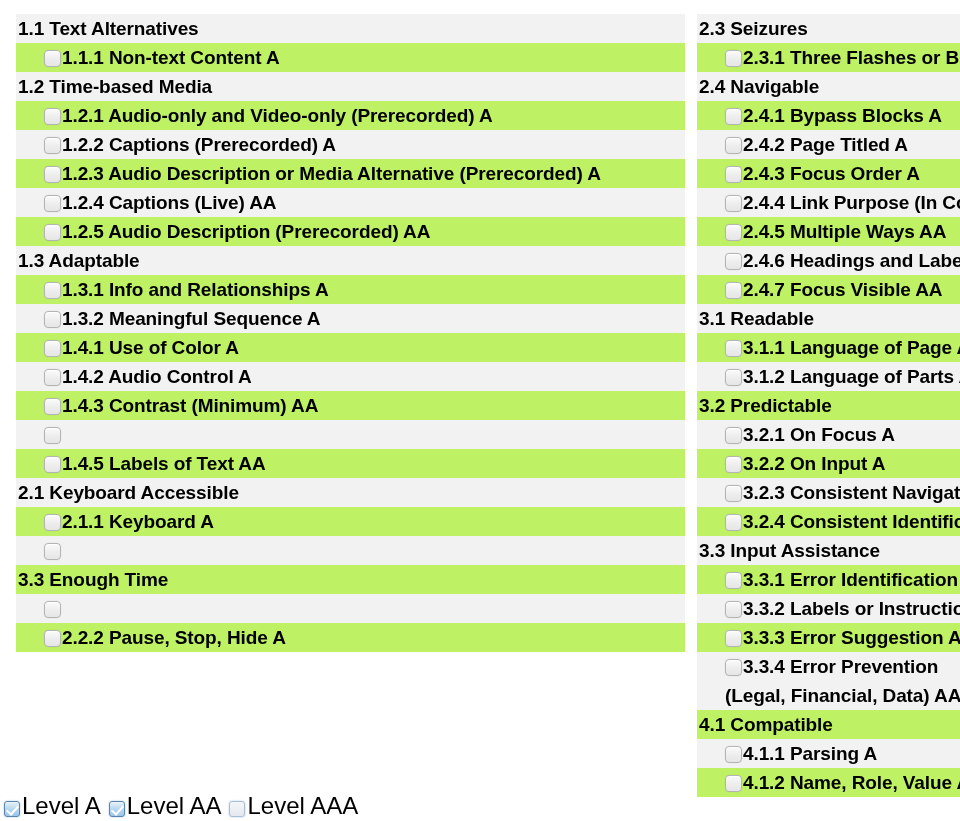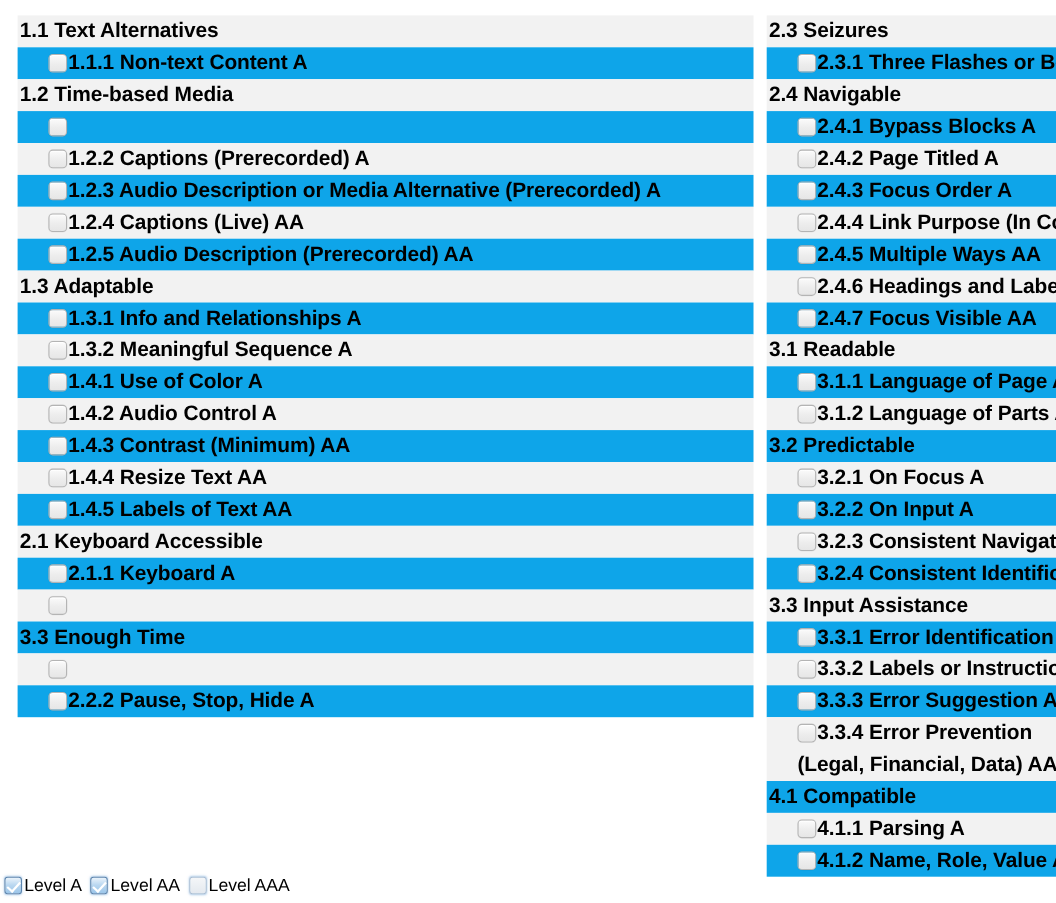--- a/index.html
+++ b/index.html
@@ -39,7 +39,7 @@
     line-height: 29px;
     letter-spacing: -0.1px;
     white-space: normal;
-    background: #0ea5e9;
+    background: #bef264;
   }
   .row.stripe { background: #f2f2f2; }
 

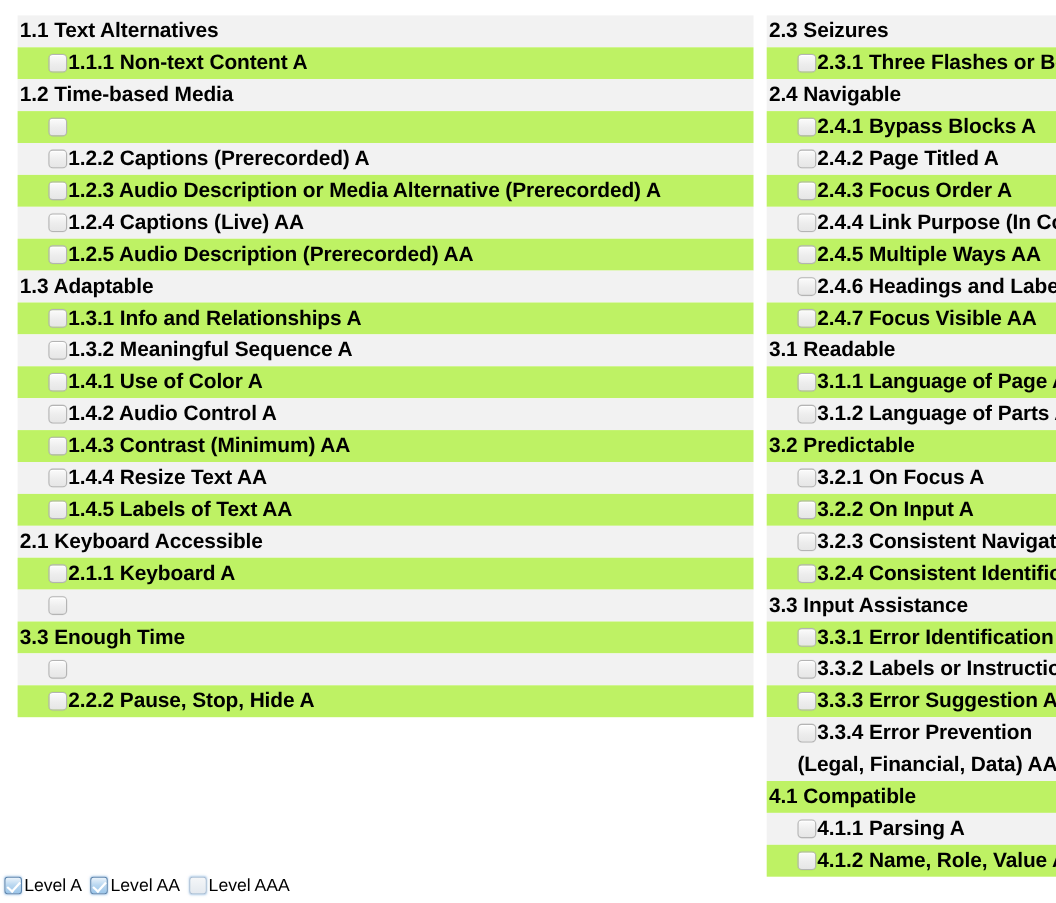--- a/index.html
+++ b/index.html
@@ -127,7 +127,7 @@
       <div class="row group stripe">1.1 Text Alternatives</div>
       <div class="row criterion"><span class="cb"></span><span class="txt">1.1.1 Non-text Content A</span></div>
       <div class="row group stripe">1.2 Time-based Media</div>
-      <div class="row criterion"><span class="cb"></span></div>
+      <div class="row criterion"><span class="cb"></span><span class="txt">1.2.1 Audio-only and Video-only (Prerecorded) A</span></div>
       <div class="row criterion stripe"><span class="cb"></span><span class="txt">1.2.2 Captions (Prerecorded) A</span></div>
       <div class="row criterion"><span class="cb"></span><span class="txt">1.2.3 Audio Description or Media Alternative (Prerecorded) A</span></div>
       <div class="row criterion stripe"><span class="cb"></span><span class="txt">1.2.4 Captions (Live) AA</span></div>

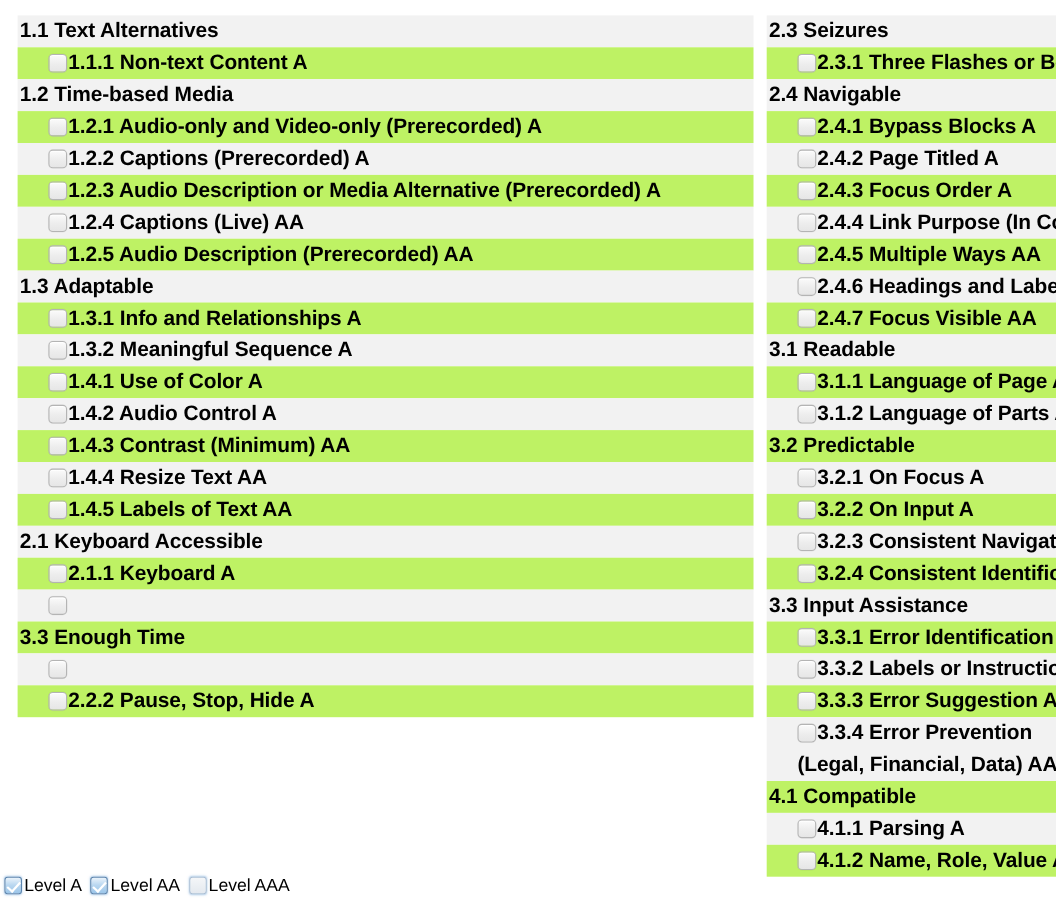--- a/index.html
+++ b/index.html
@@ -138,7 +138,7 @@
       <div class="row criterion"><span class="cb"></span><span class="txt">1.4.1 Use of Color A</span></div>
       <div class="row criterion stripe"><span class="cb"></span><span class="txt">1.4.2 Audio Control A</span></div>
       <div class="row criterion"><span class="cb"></span><span class="txt">1.4.3 Contrast (Minimum) AA</span></div>
-      <div class="row criterion stripe"><span class="cb"></span><span class="txt">1.4.4 Resize Text AA</span></div>
+      <div class="row criterion stripe"><span class="cb"></span></div>
       <div class="row criterion"><span class="cb"></span><span class="txt">1.4.5 Labels of Text AA</span></div>
       <div class="row group stripe">2.1 Keyboard Accessible</div>
       <div class="row criterion"><span class="cb"></span><span class="txt">2.1.1 Keyboard A</span></div>

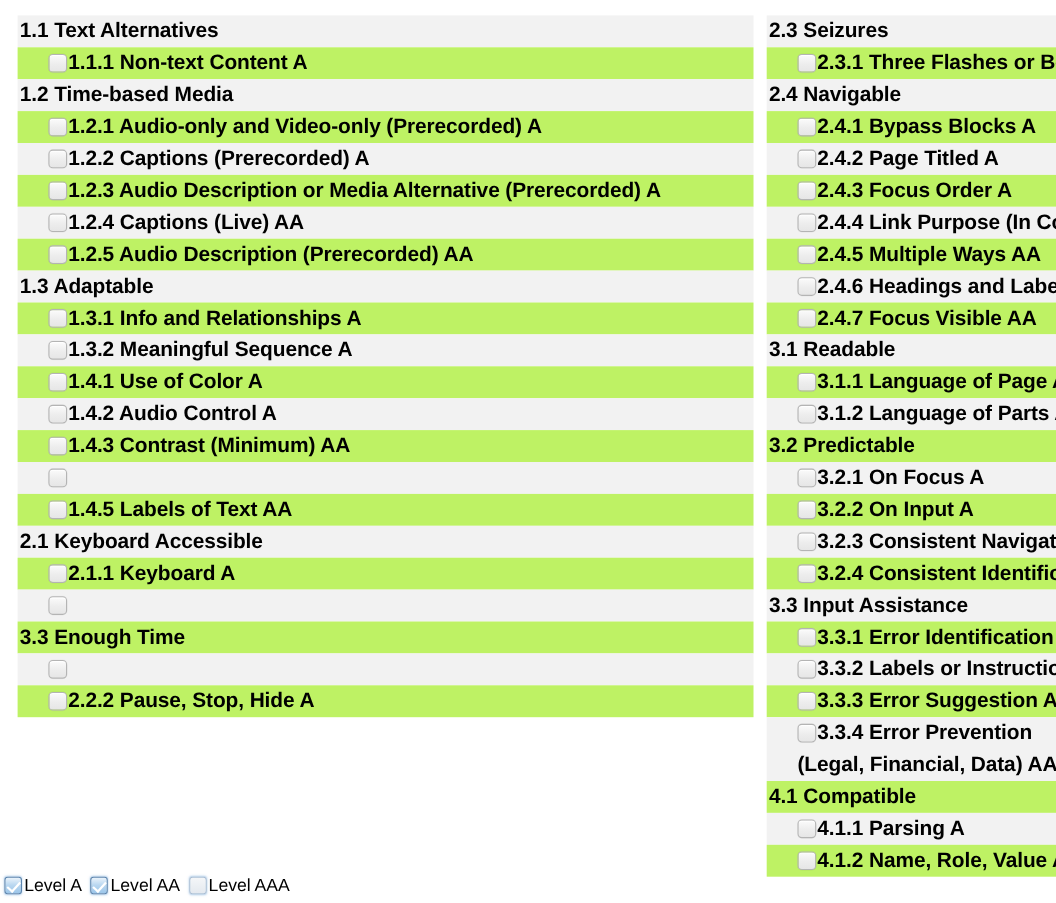--- a/index.html
+++ b/index.html
@@ -76,7 +76,7 @@
     position: absolute;
     left: 4px;
     top: 793px;
-    font-size: 16px;
+    font-size: 24px;
     font-weight: normal;
     line-height: 26px;
     white-space: nowrap;

